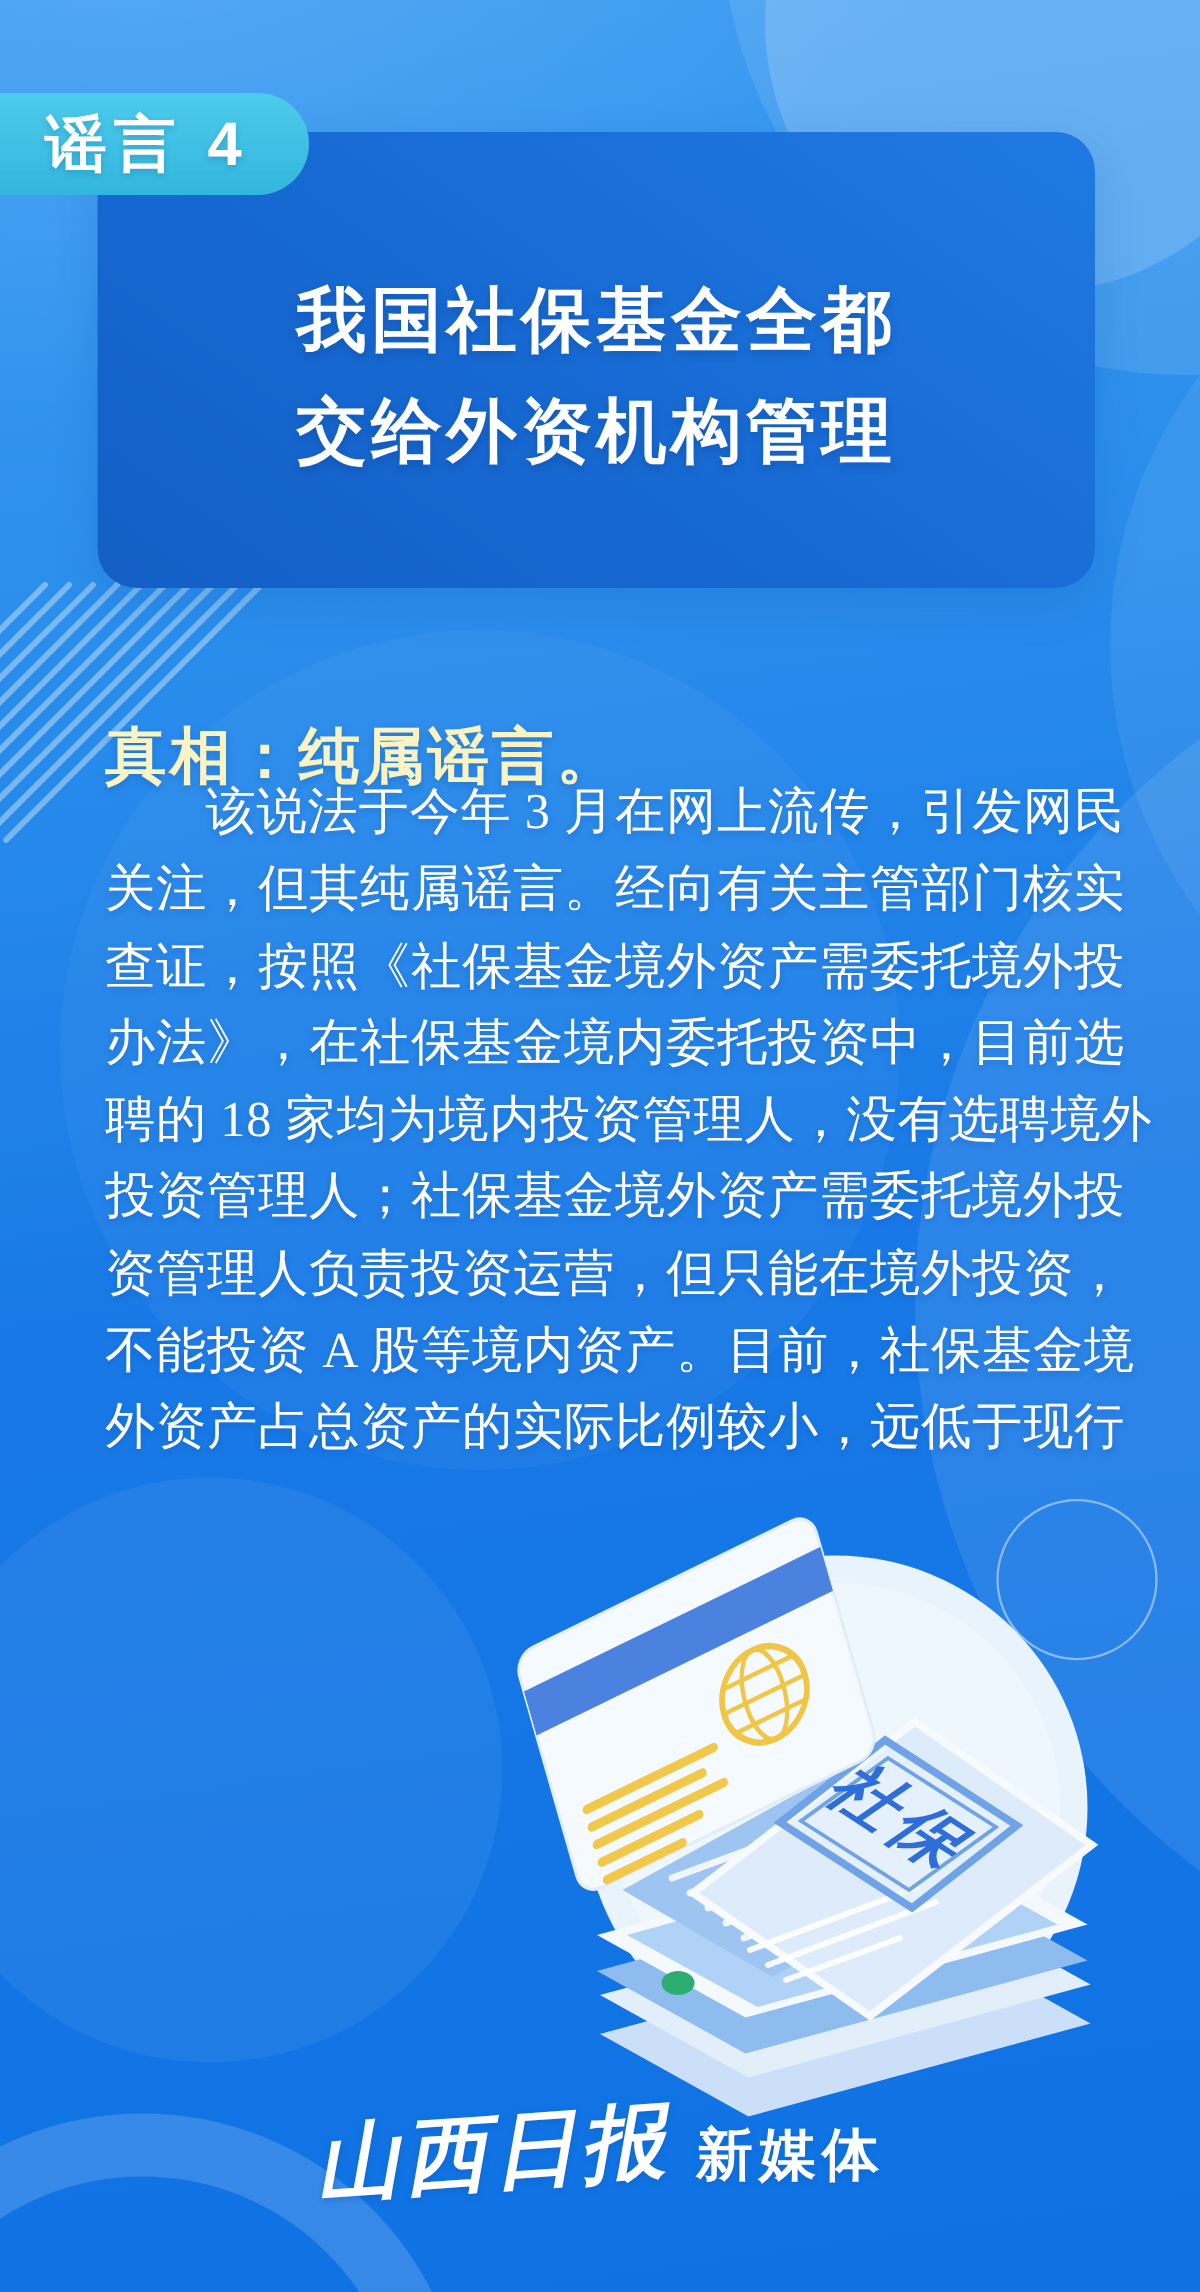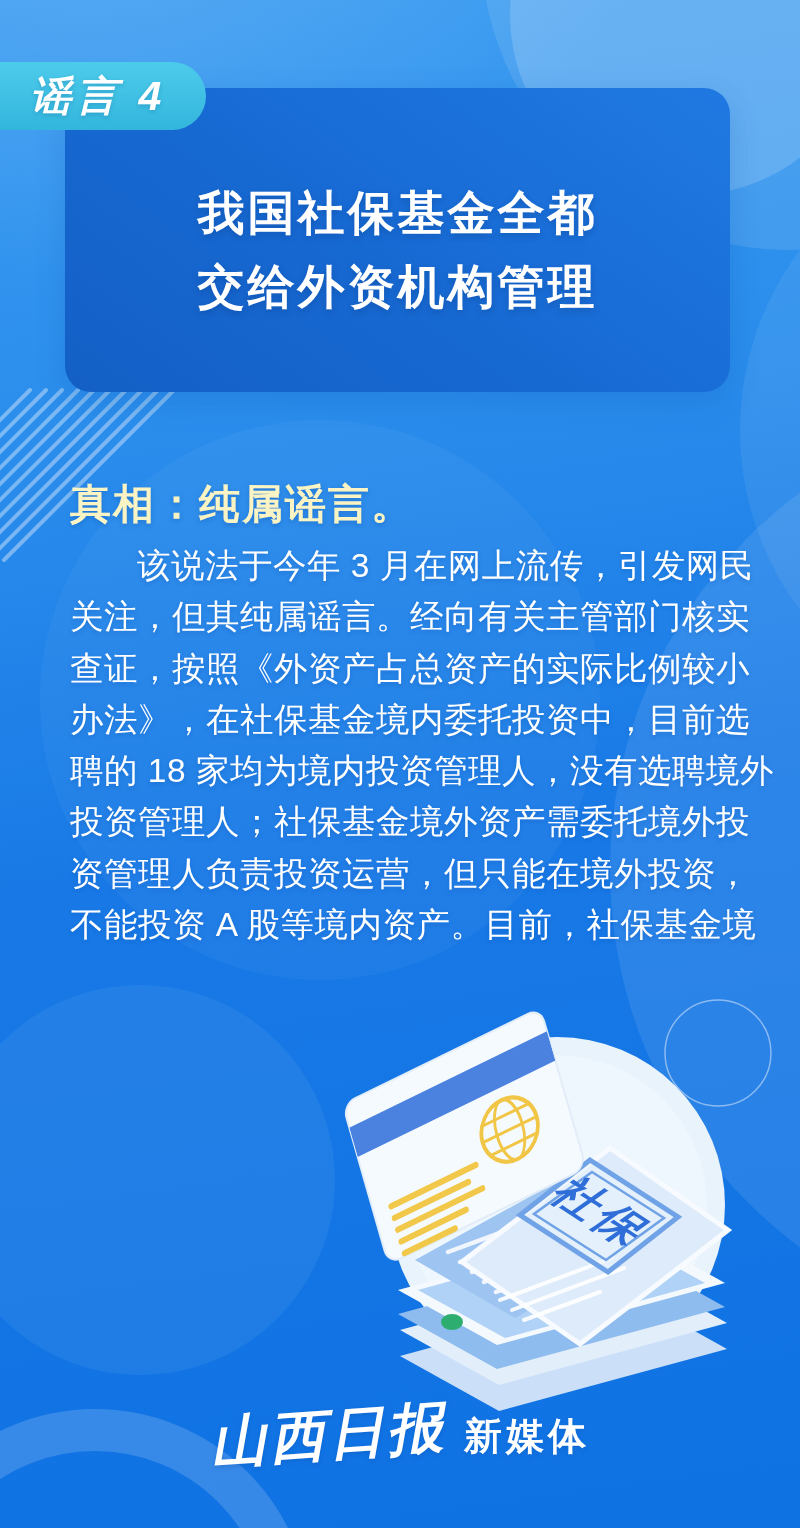--- a/index.html
+++ b/index.html
@@ -18,7 +18,6 @@
     display:flex;align-items:center;padding-left:30px;box-sizing:border-box;
     color:#ffffff;font-weight:800;font-size:41px;letter-spacing:5px;
     text-shadow:0 2px 4px rgba(10,80,140,0.25);
-    font-style:italic;
   }
   .title-card{
     position:absolute;left:65px;top:88px;width:665px;height:304px;z-index:3;

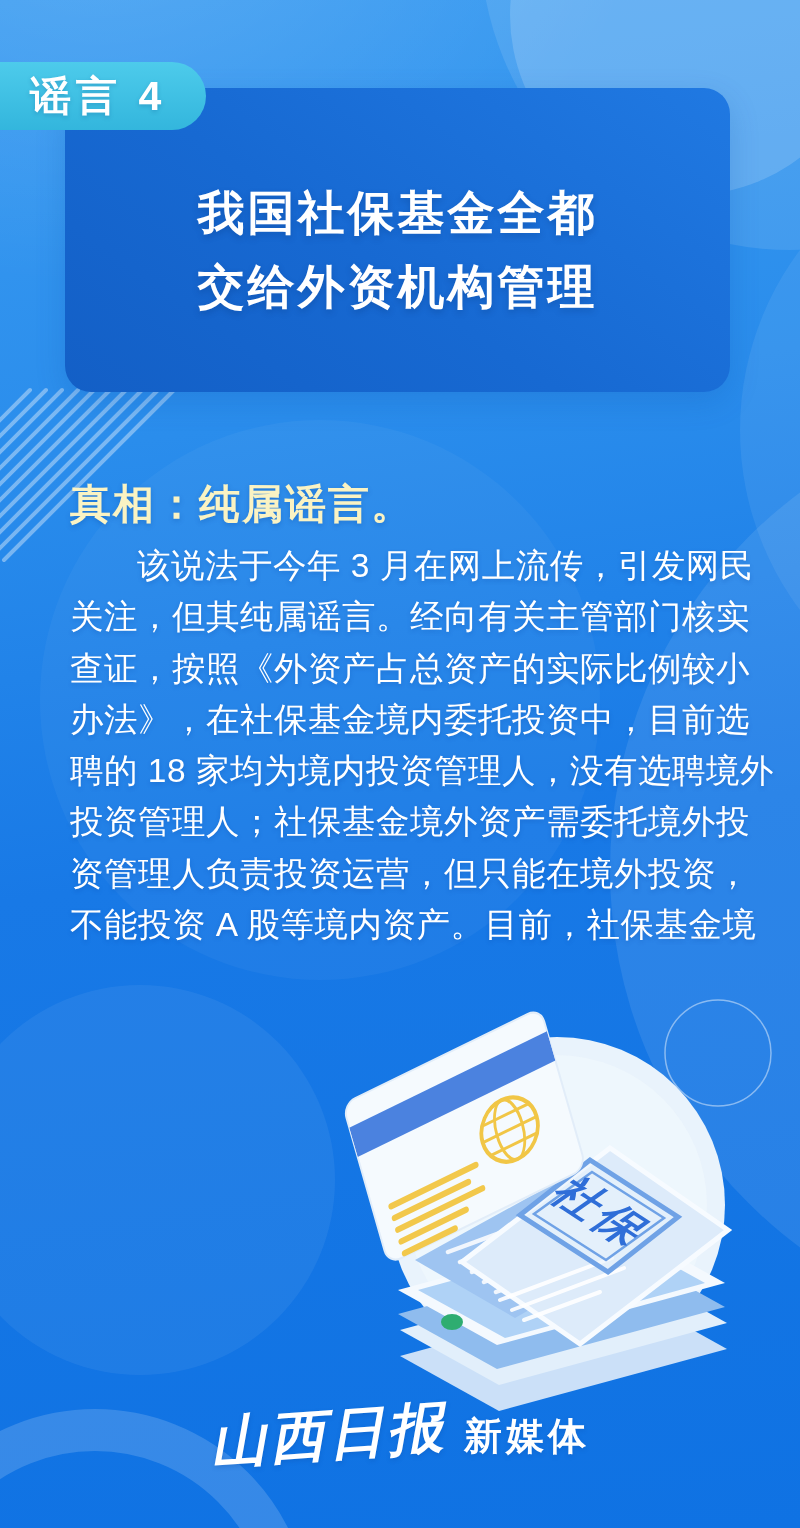--- a/index.html
+++ b/index.html
@@ -36,7 +36,7 @@
     text-shadow:0 2px 5px rgba(10,70,160,0.30);
     margin-top:33px;
   }
-  .bodytext{position:absolute;left:70px;top:540px;width:690px;z-index:3;}
+  .bodytext{position:absolute;left:70px;top:516px;width:690px;z-index:3;font-family:Liberation Serif, serif;}
   .bline{
     color:#ffffff;font-size:33.5px;line-height:51.3px;letter-spacing:0.5px;
     white-space:nowrap;font-weight:400;

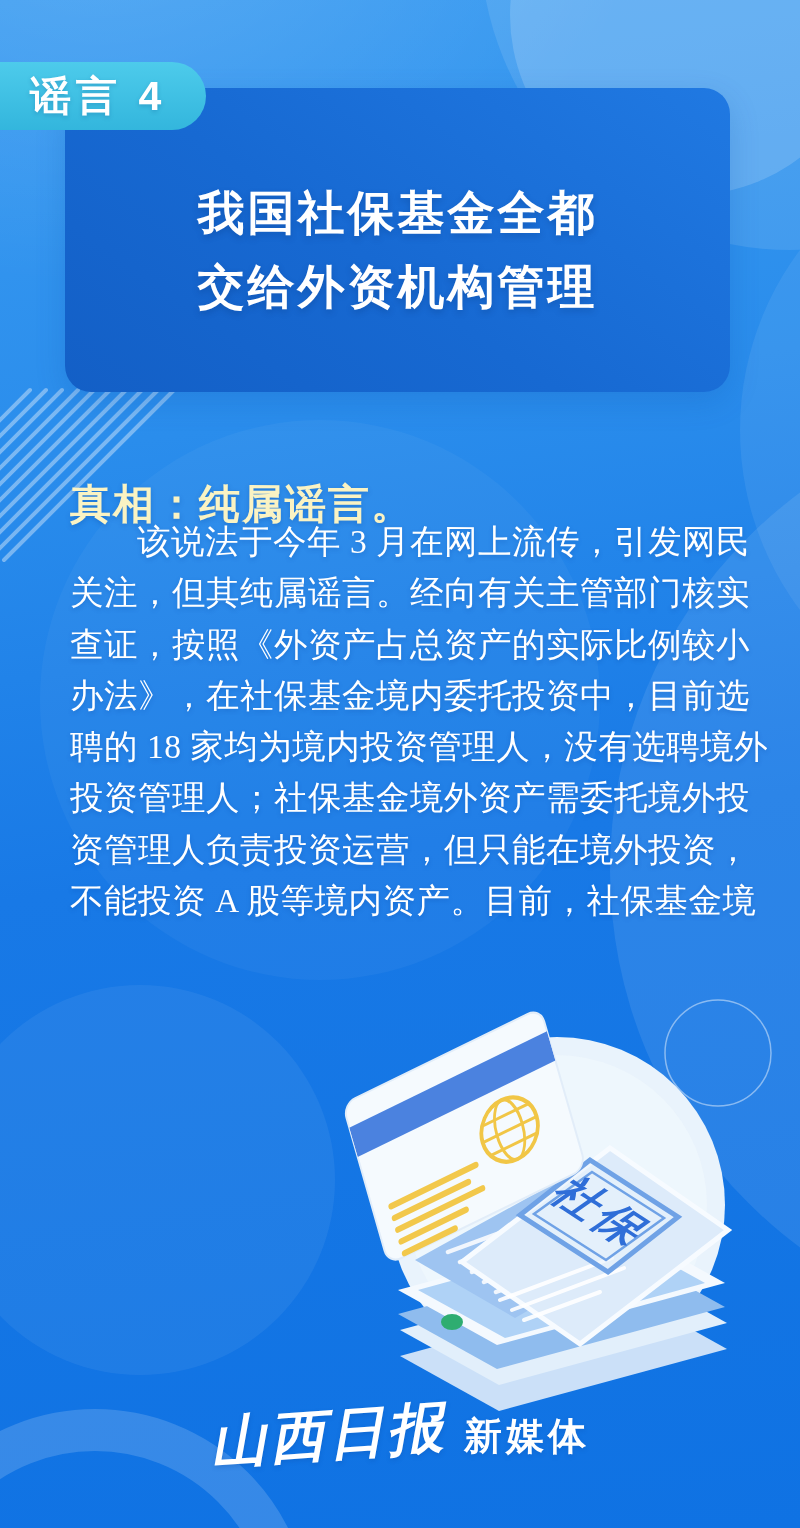--- a/index.html
+++ b/index.html
@@ -178,7 +178,7 @@
   <div class="bodytext">
     <div class="bline indent">该说法于今年 3 月在网上流传，引发网民</div>
     <div class="bline">关注，但其纯属谣言。经向有关主管部门核实</div>
-    <div class="bline">查证，按照《外资产占总资产的实际比例较小</div>
+    <div class="bline">查证，按照《社保基金境外资产需委托境外投</div>
     <div class="bline">办法》，在社保基金境内委托投资中，目前选</div>
     <div class="bline">聘的 18 家均为境内投资管理人，没有选聘境外</div>
     <div class="bline">投资管理人；社保基金境外资产需委托境外投</div>

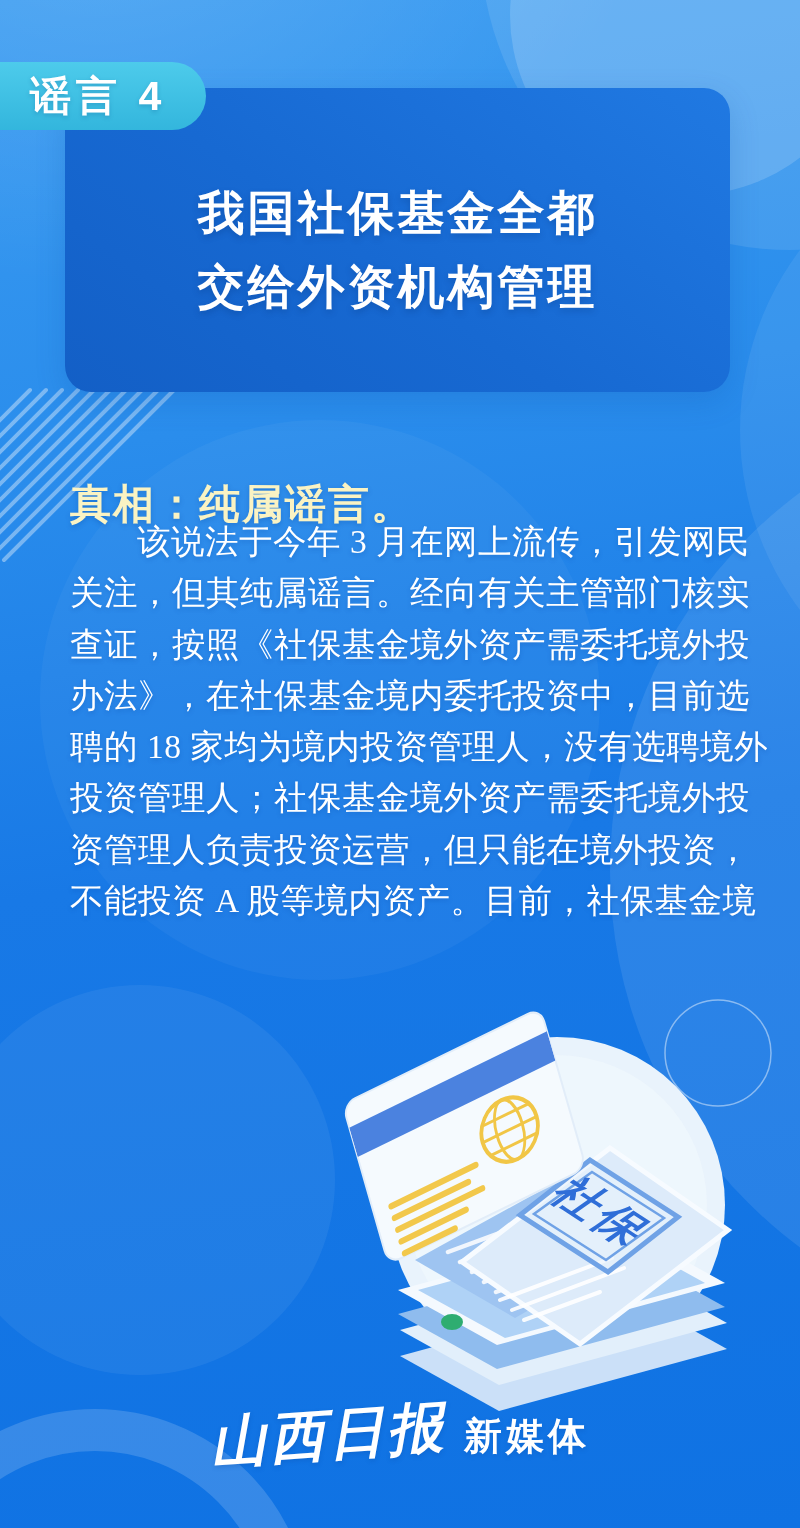--- a/index.html
+++ b/index.html
@@ -184,6 +184,7 @@
     <div class="bline">投资管理人；社保基金境外资产需委托境外投</div>
     <div class="bline">资管理人负责投资运营，但只能在境外投资，</div>
     <div class="bline">不能投资 A 股等境内资产。目前，社保基金境</div>
+    <div class="bline">外资产占总资产的实际比例较小，远低于现行</div>
   </div>
 
   <div class="footer">

